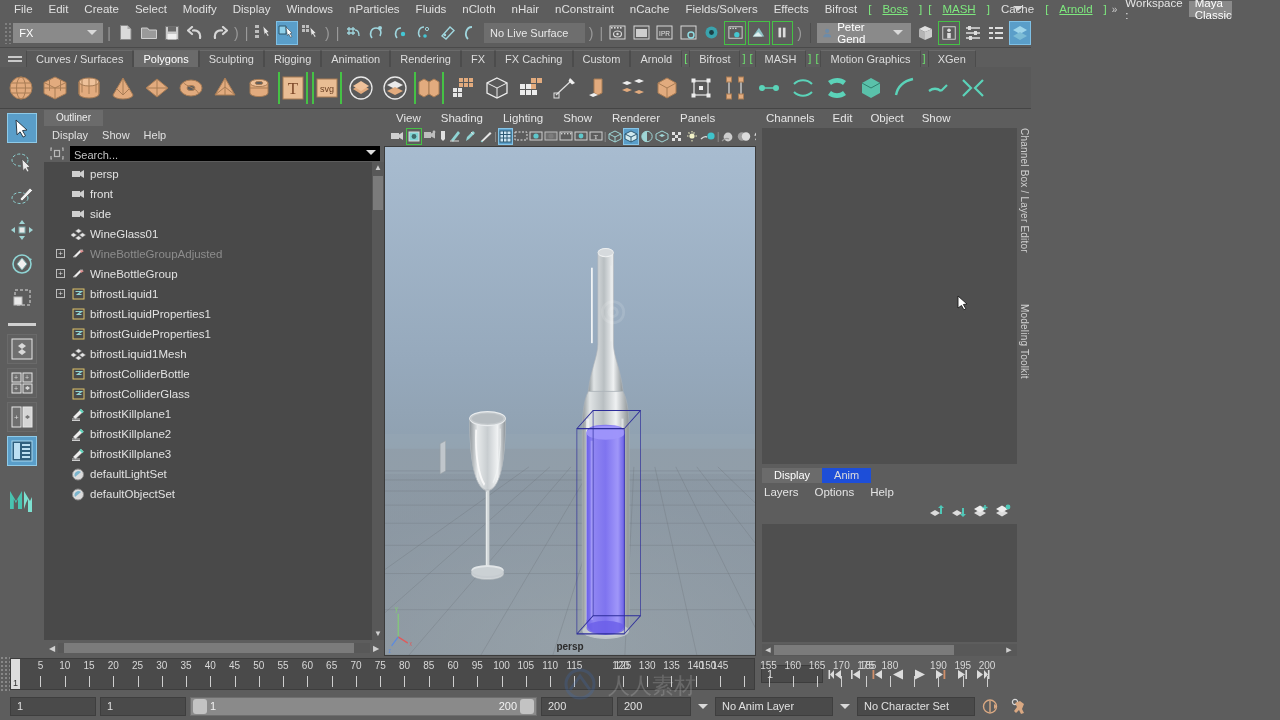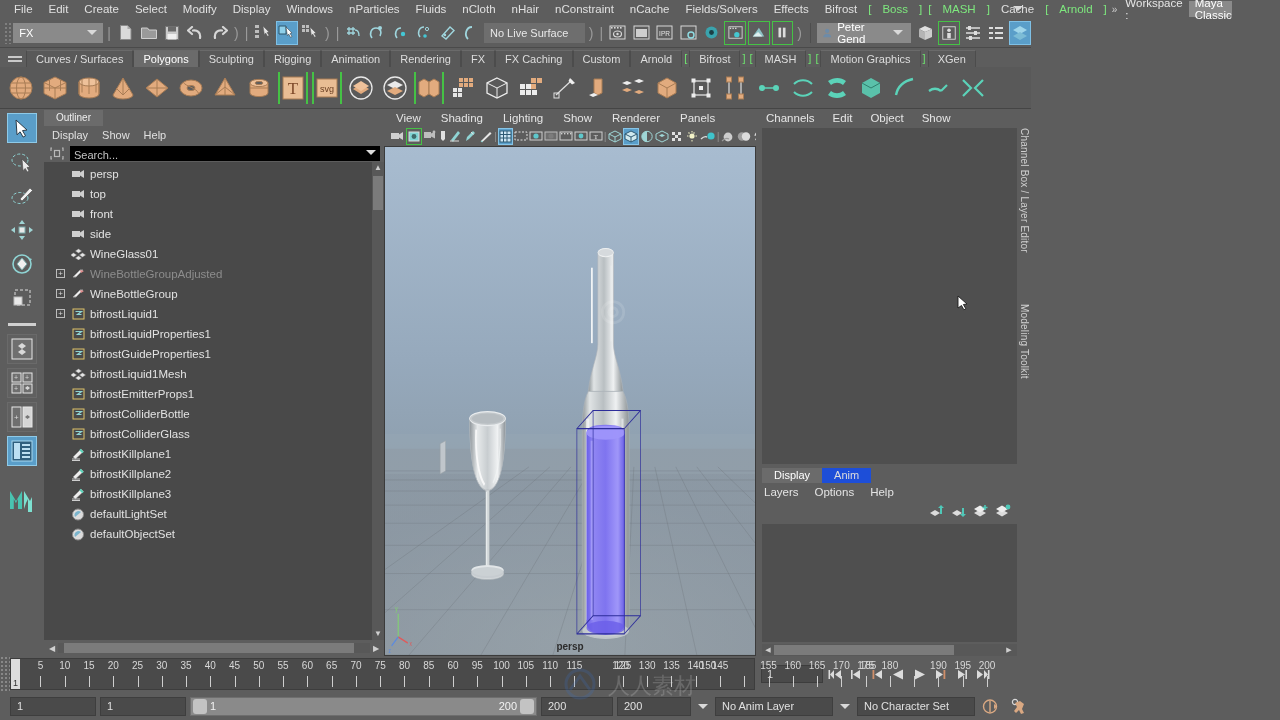--- a/index.html
+++ b/index.html
@@ -19,7 +19,7 @@
     padding-left:6px; flex:0 0 18px; position:relative;
   }
   .menubar .mi { padding:0 8px; line-height:18px; font-size:11.5px; color:#e0e0e0; white-space:nowrap; }
-  .mi.green { color:#7ee87e; }
+  .mi.green { color:#7ee87e;text-decoration:underline; }
   .mi.brk { color:#7ee87e; padding:0 3px; }
   .brkgrp { display:flex; align-items:center; }
   .brkgrp span { line-height:18px; font-size:11.5px; }

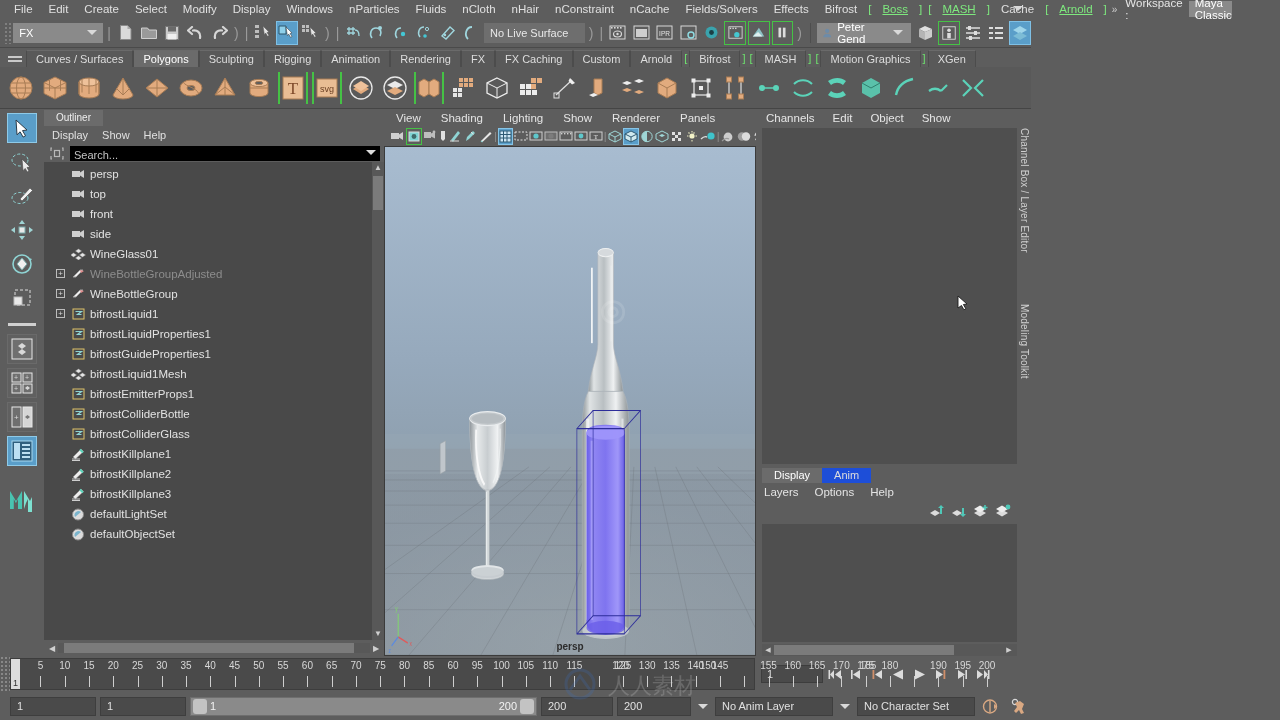--- a/index.html
+++ b/index.html
@@ -841,15 +841,6 @@
               </svg>
             </span>
           <span>persp</span>
-        </div>
-        <div class="orow">
-          <span class="oic">
-              <svg width="15" height="10" viewBox="0 0 15 10">
-                <rect x="1" y="2" width="8" height="6" fill="#cfcfcf"></rect>
-                <path d="M9 3.5l4-2.5v8l-4-2.5z" fill="#cfcfcf"></path>
-              </svg>
-            </span>
-          <span>top</span>
         </div>
         <div class="orow">
           <span class="oic">

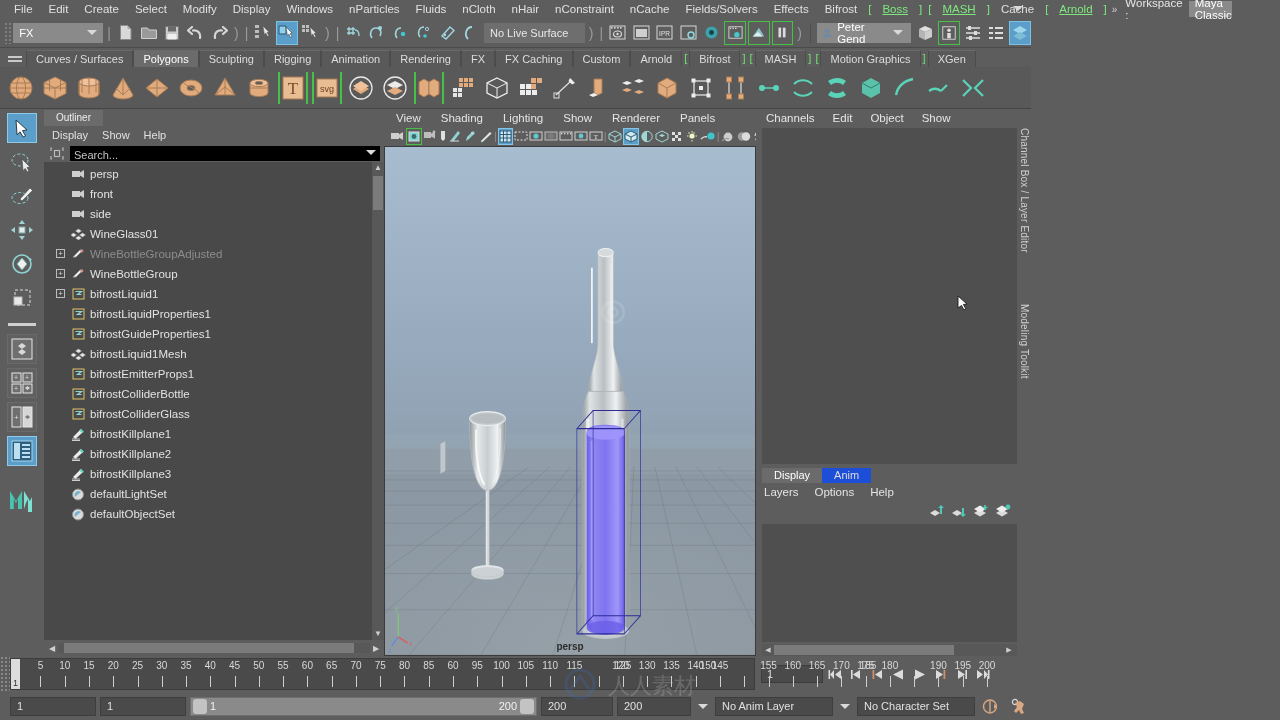--- a/index.html
+++ b/index.html
@@ -937,15 +937,6 @@
               </svg>
             </span>
           <span>bifrostLiquid1Mesh</span>
-        </div>
-        <div class="orow">
-          <span class="oic">
-              <svg width="13" height="12" viewBox="0 0 13 12">
-                <rect x="1" y="1" width="11" height="10" fill="none" stroke="#e0c46a"></rect>
-                <path d="M3.5 3.5h6l-4 3h4" stroke="#8fd4d4" fill="none" stroke-width="1.2"></path>
-              </svg>
-            </span>
-          <span>bifrostEmitterProps1</span>
         </div>
         <div class="orow">
           <span class="oic">

